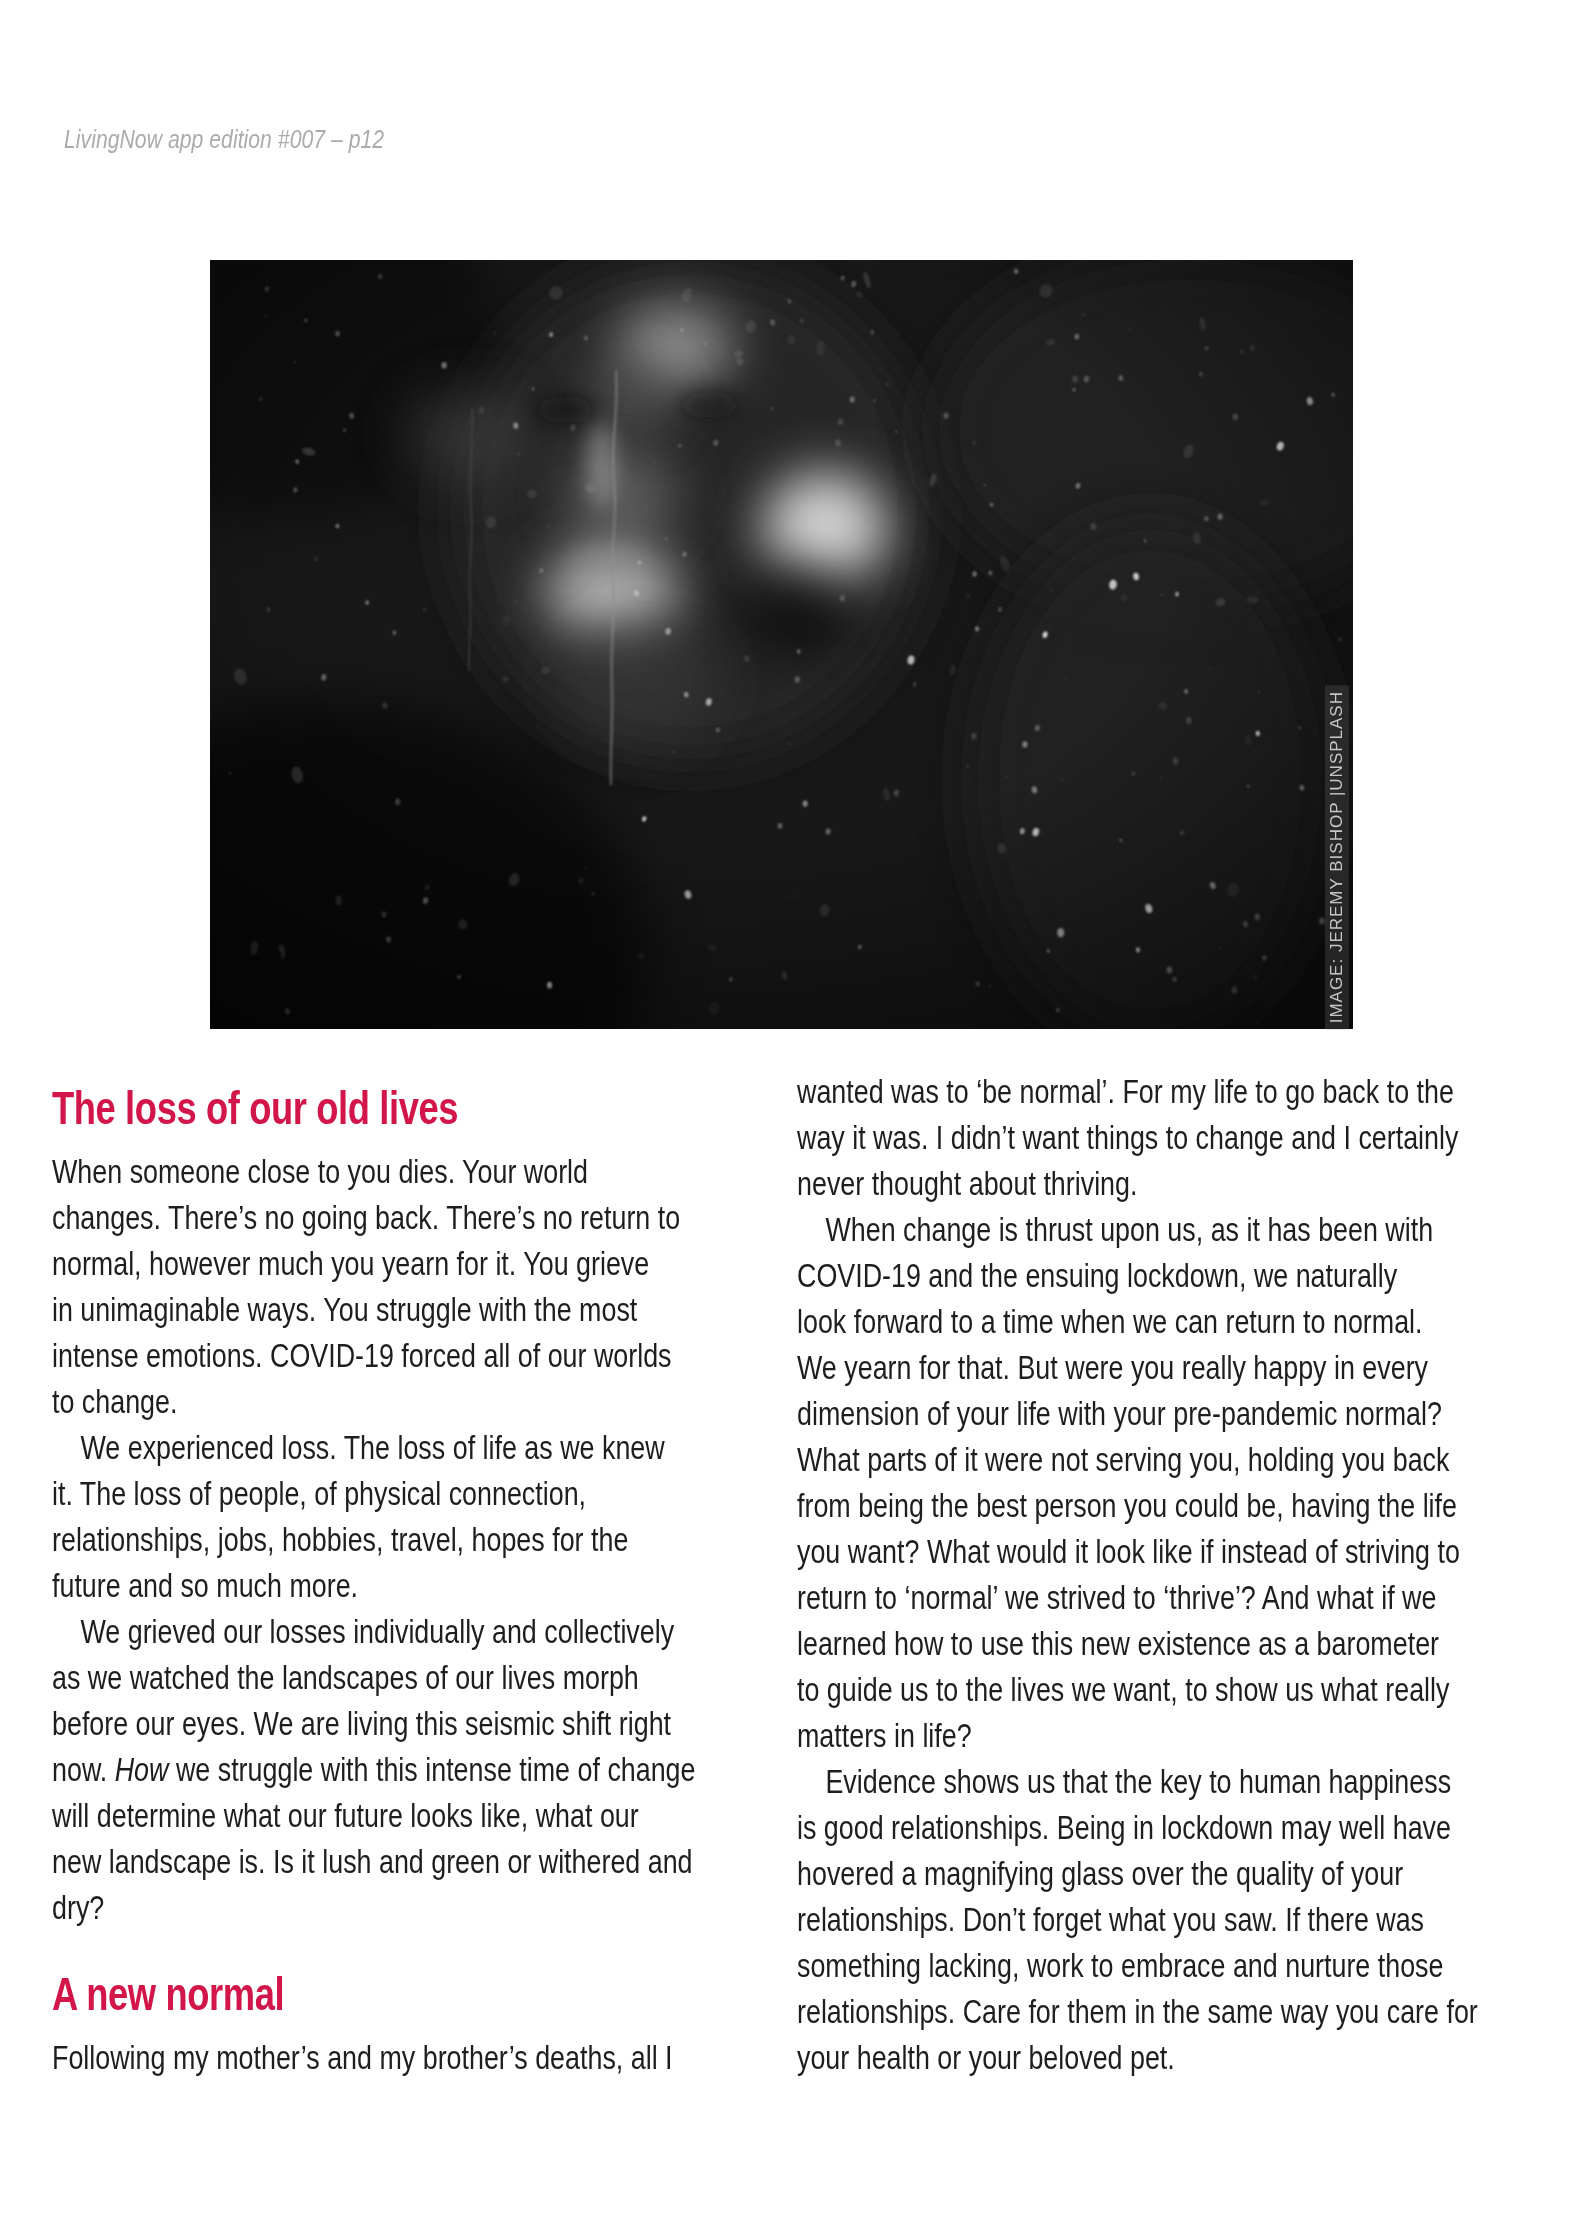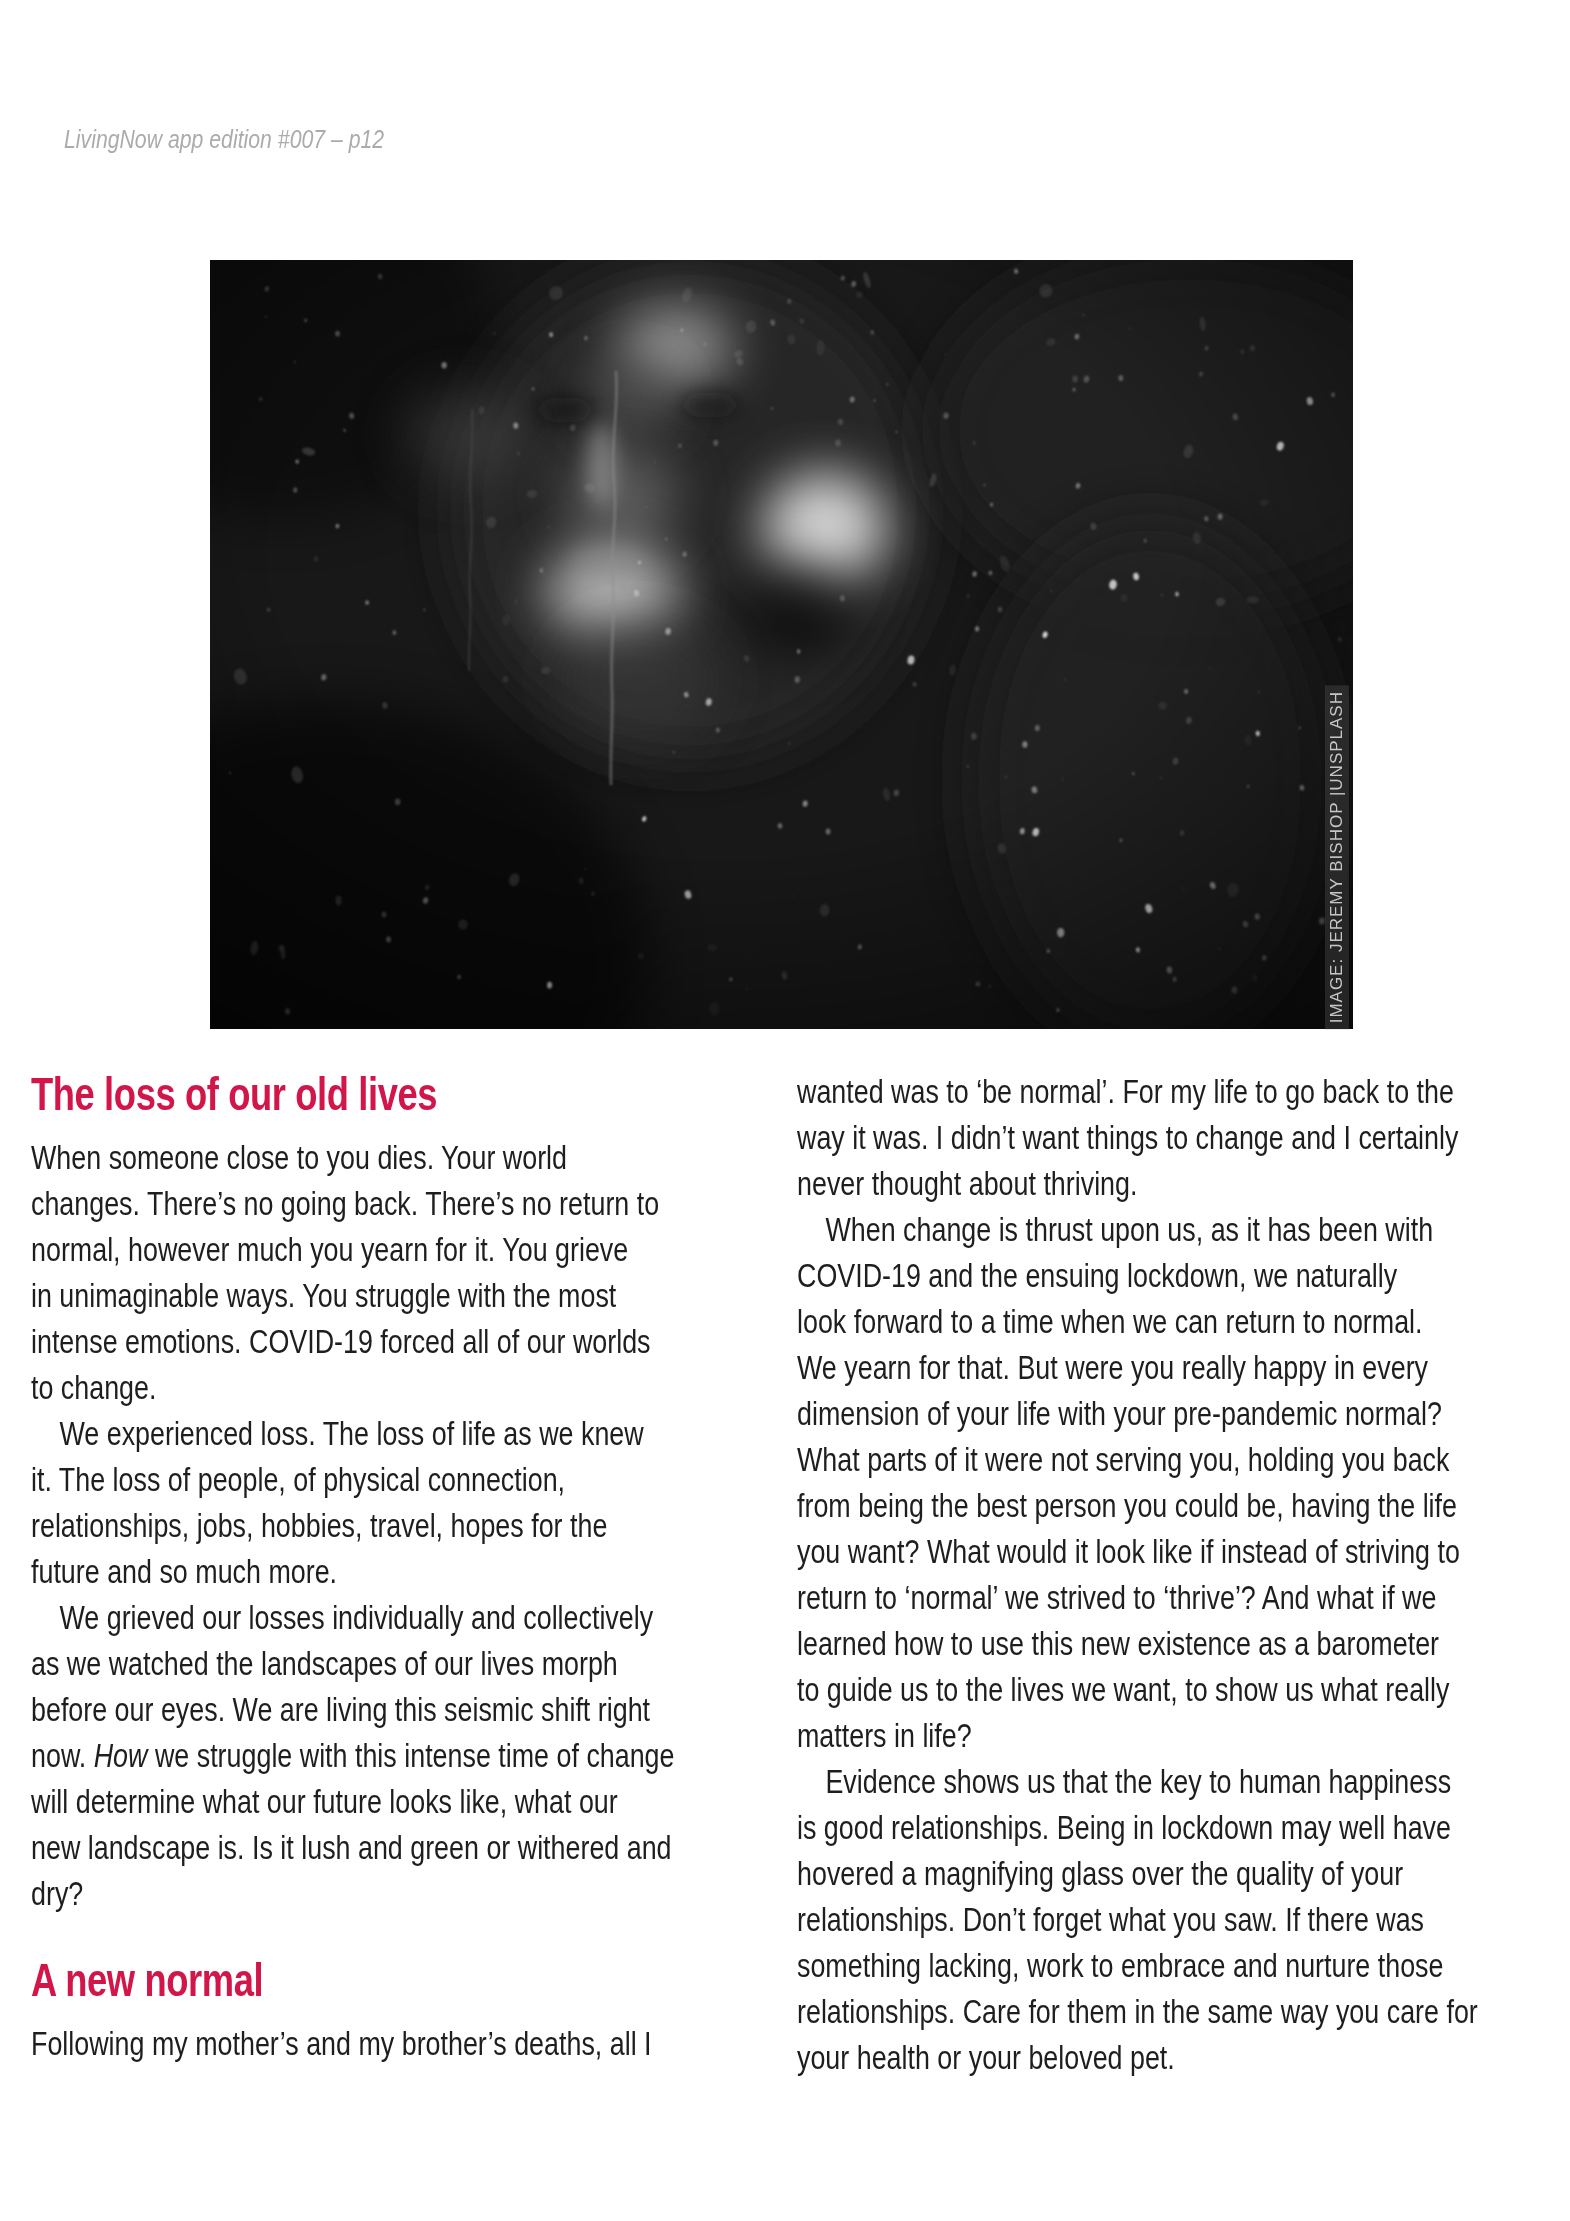--- a/index.html
+++ b/index.html
@@ -33,7 +33,7 @@
     padding:6px 2px;white-space:nowrap;
   }
   .col{position:absolute;top:1068px;}
-  #col-left{left:31px;width:960px;}
+  #col-left{left:52px;width:960px;margin-top:14px;}
   #col-right{left:797px;width:960px;}
   .colscale{transform:scaleX(.79);transform-origin:0 0;width:980px;}
   .body-par{

